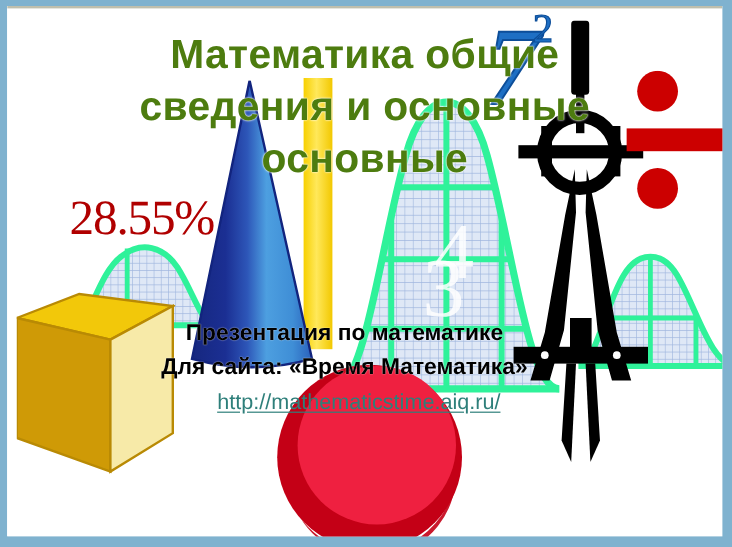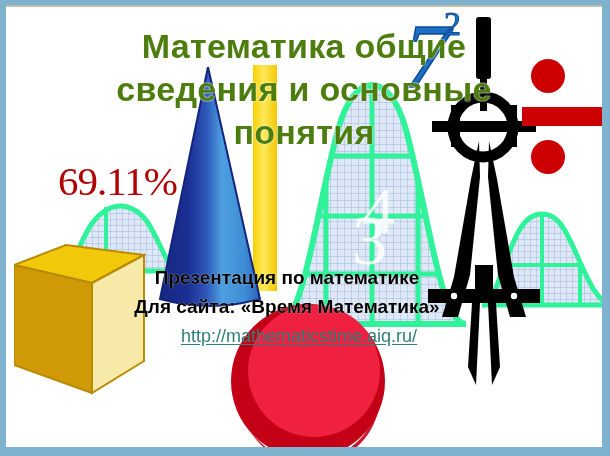--- a/index.html
+++ b/index.html
@@ -248,7 +248,7 @@
     <div class="layer" id="title">
       <span class="tline">Математика общие</span>
       <span class="tline">сведения и основные</span>
-      <span class="tline">понятия</span>
+      <span class="tline">основные</span>
     </div>
 
     <div class="layer" id="subtitle">

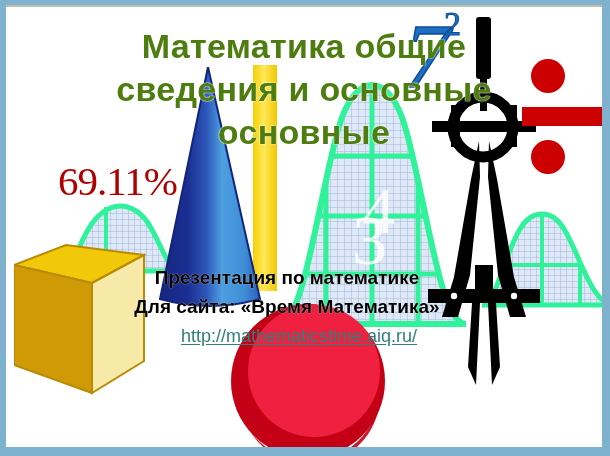--- a/index.html
+++ b/index.html
@@ -194,7 +194,7 @@
       </svg>
     </div>
 
-    <div class="layer" id="pct">69.11%</div>
+    <div class="layer" id="pct">28.55%</div>
 
     <div class="layer" id="sphere">
       <svg width="156" height="160" viewBox="0 0 156 160">

